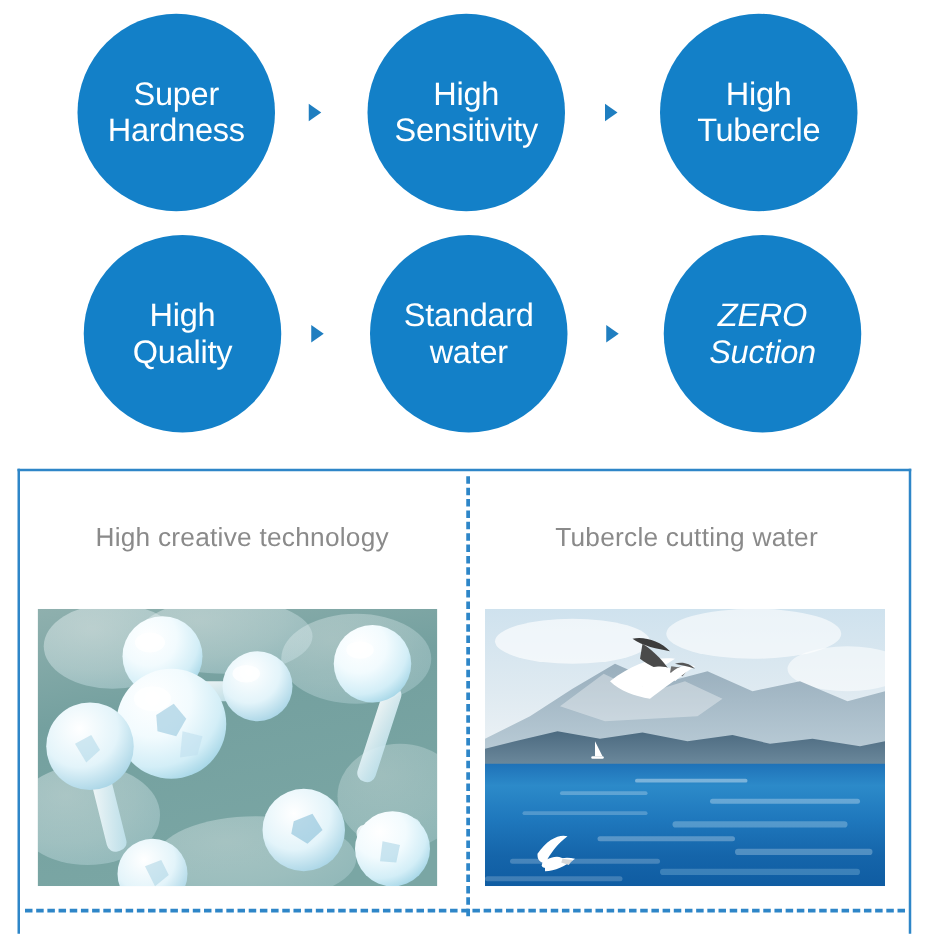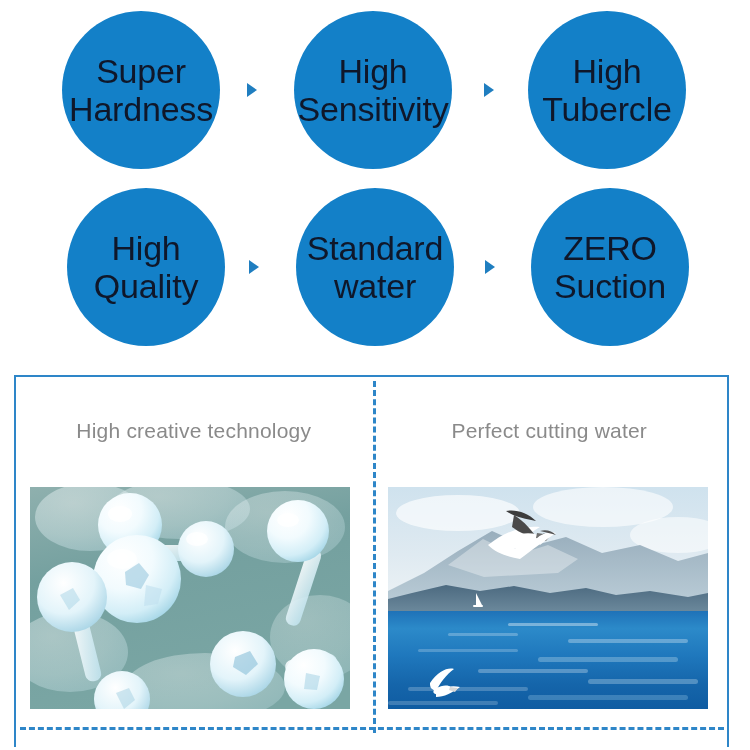--- a/index.html
+++ b/index.html
@@ -41,8 +41,8 @@
     text-align: center;
   }
   .circle-label {
-    color: #0f172a;
-    font-size: 34px;
+    color: #ffffff;
+    font-size: 26px;
     line-height: 1.12;
     letter-spacing: -0.2px;
     white-space: pre-line;

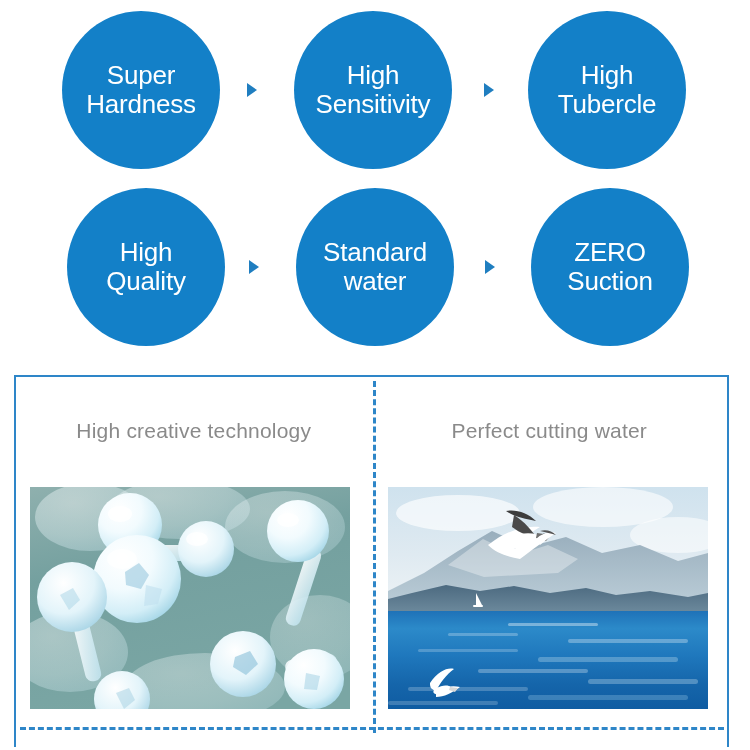--- a/index.html
+++ b/index.html
@@ -56,7 +56,7 @@
   
   .circle.r2c1 { left: 67px;  top: 8px; }
   .circle.r2c2 { left: 296px; top: 8px; }
-  .circle.r2c3 { left: 531px; top: 8px; }
+  .circle.r2c3 { left: 531px; top: 8px; font-style: italic; }
 
   .arrow {
     position: absolute;

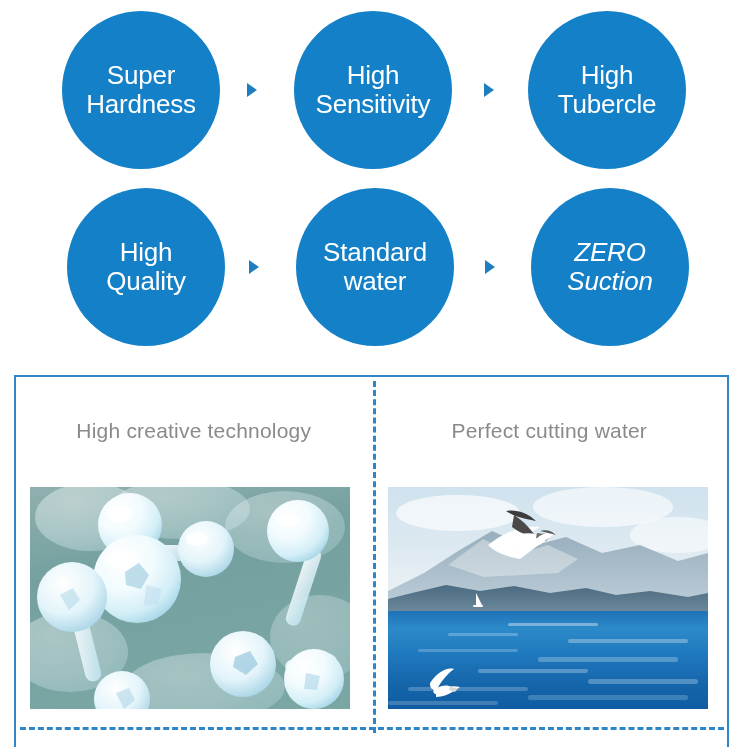--- a/index.html
+++ b/index.html
@@ -255,7 +255,7 @@
       </div>
 
       <div class="panel-col right">
-        <div class="col-title">Perfect cutting water</div>
+        <div class="col-title">Tubercle cutting water</div>
 
         <div class="photo right-photo">
           <svg viewBox="0 0 320 222" preserveAspectRatio="none">

